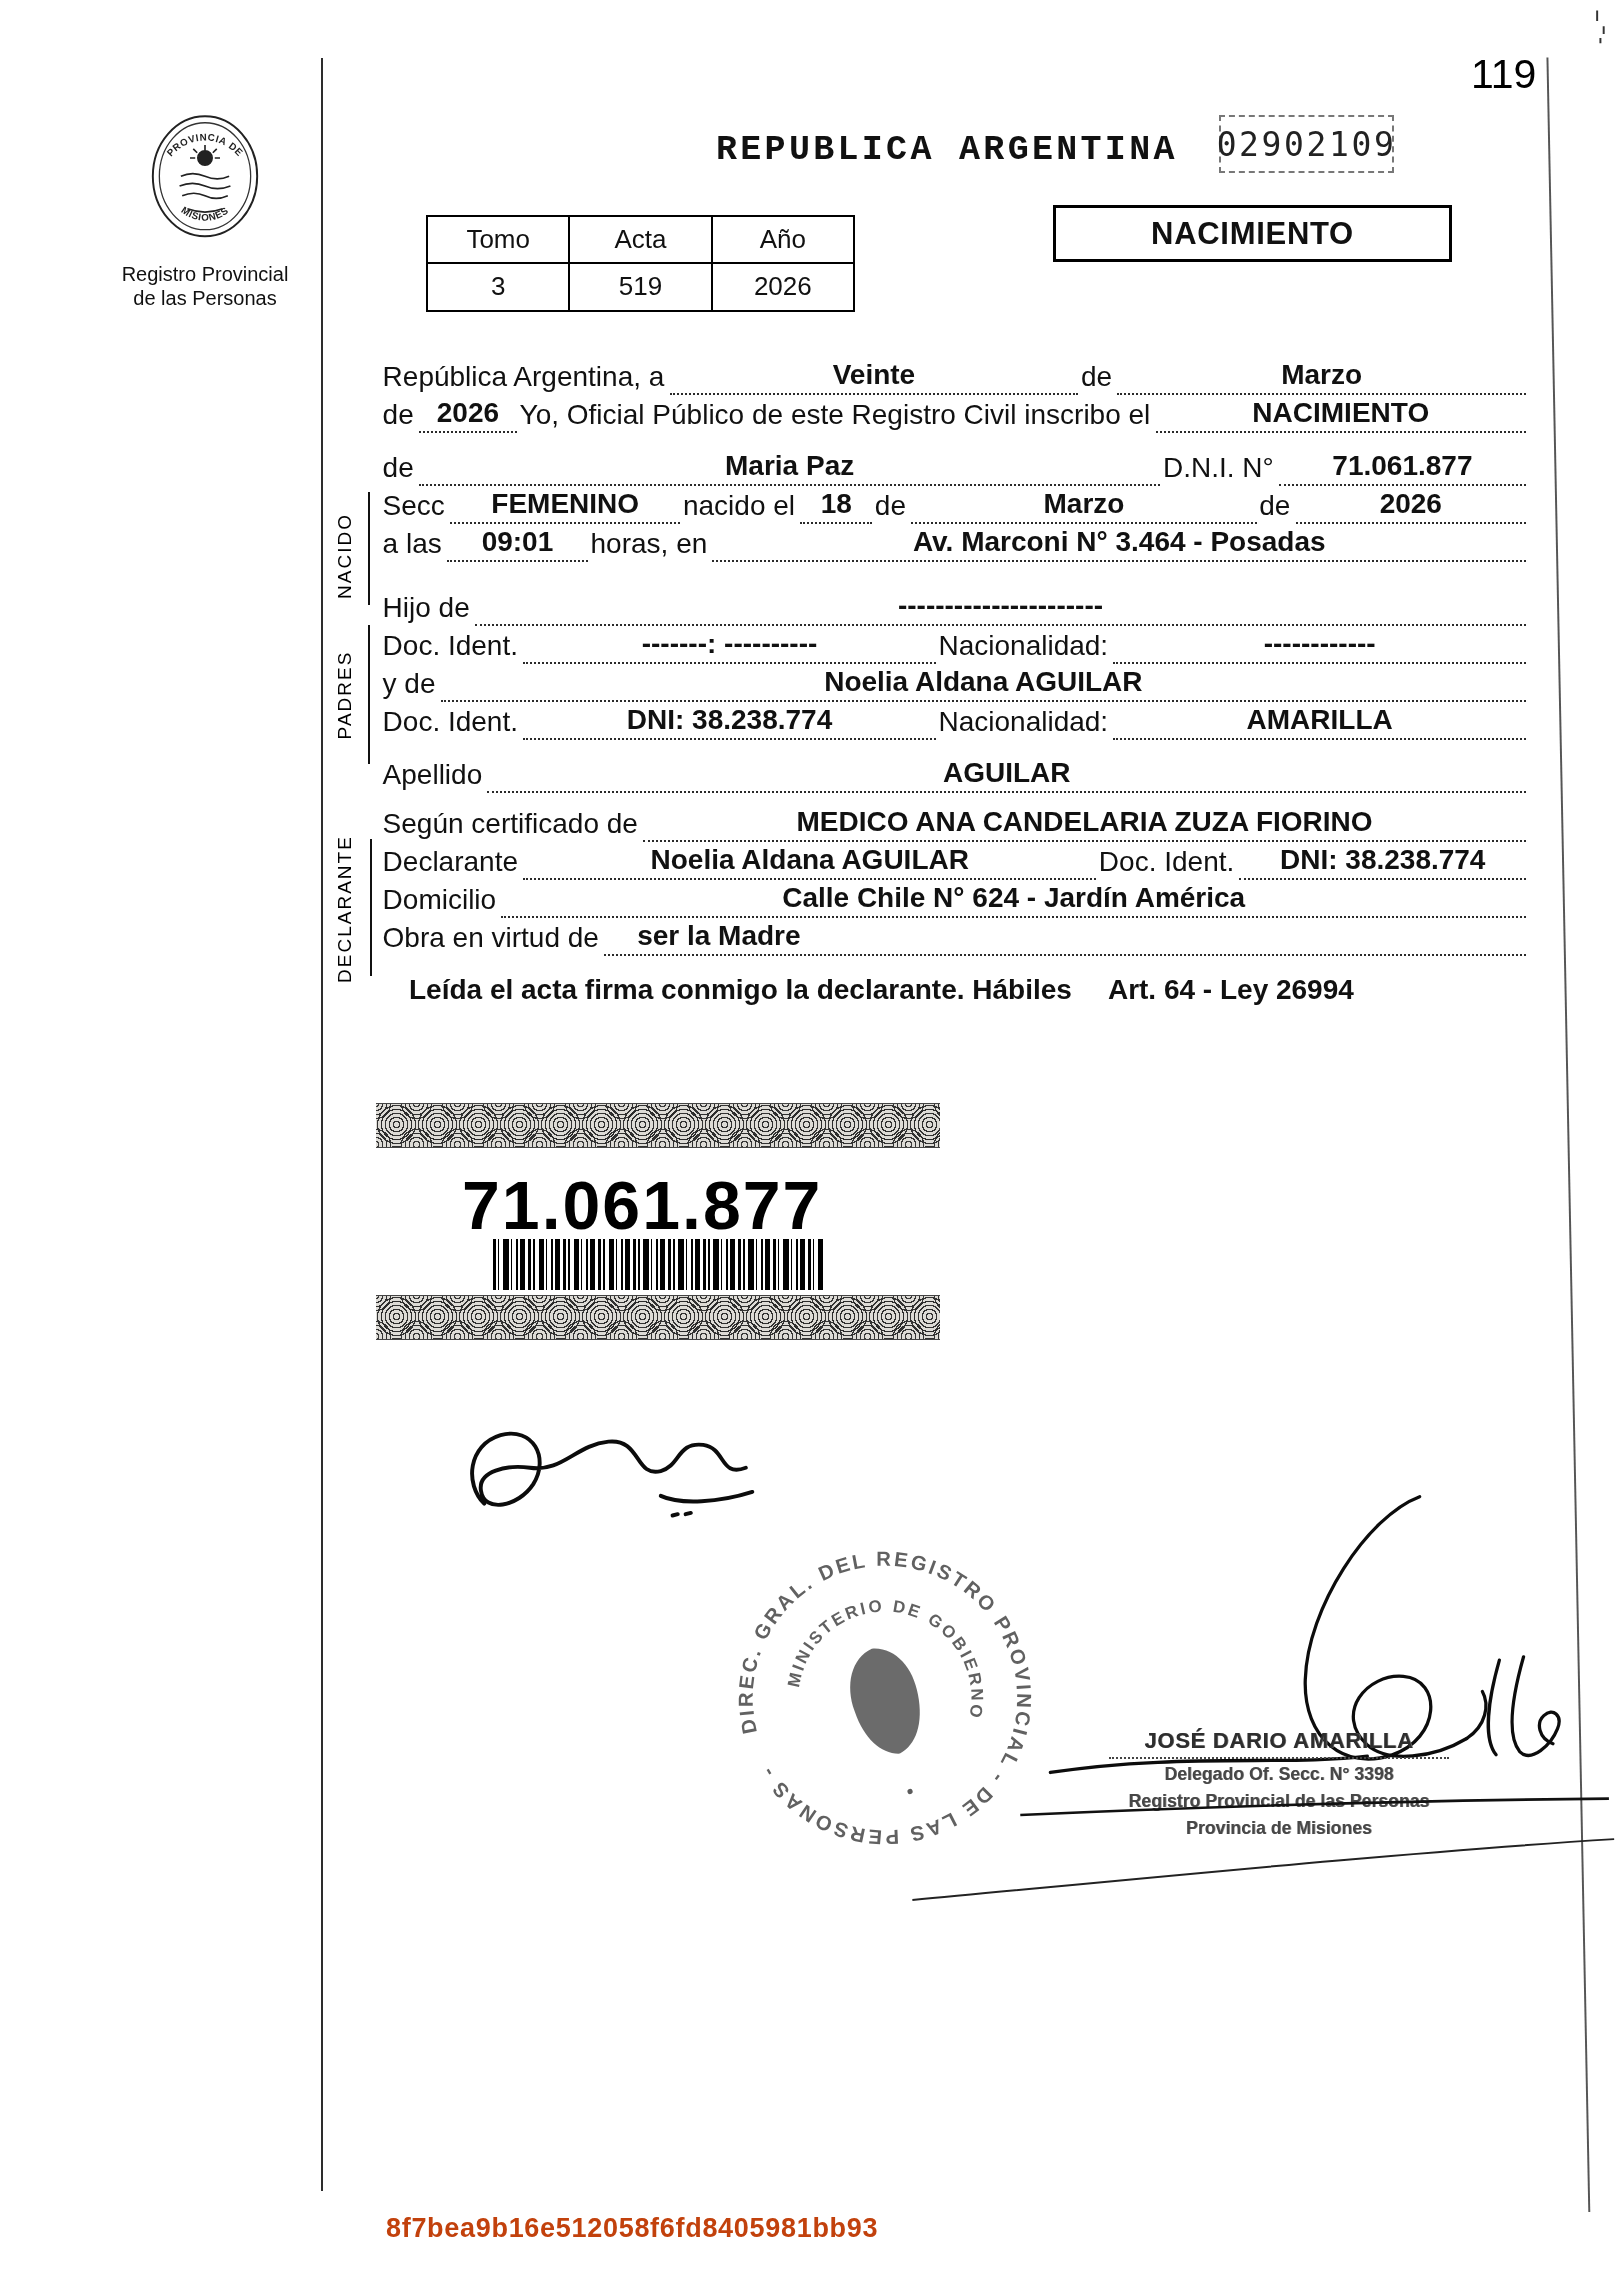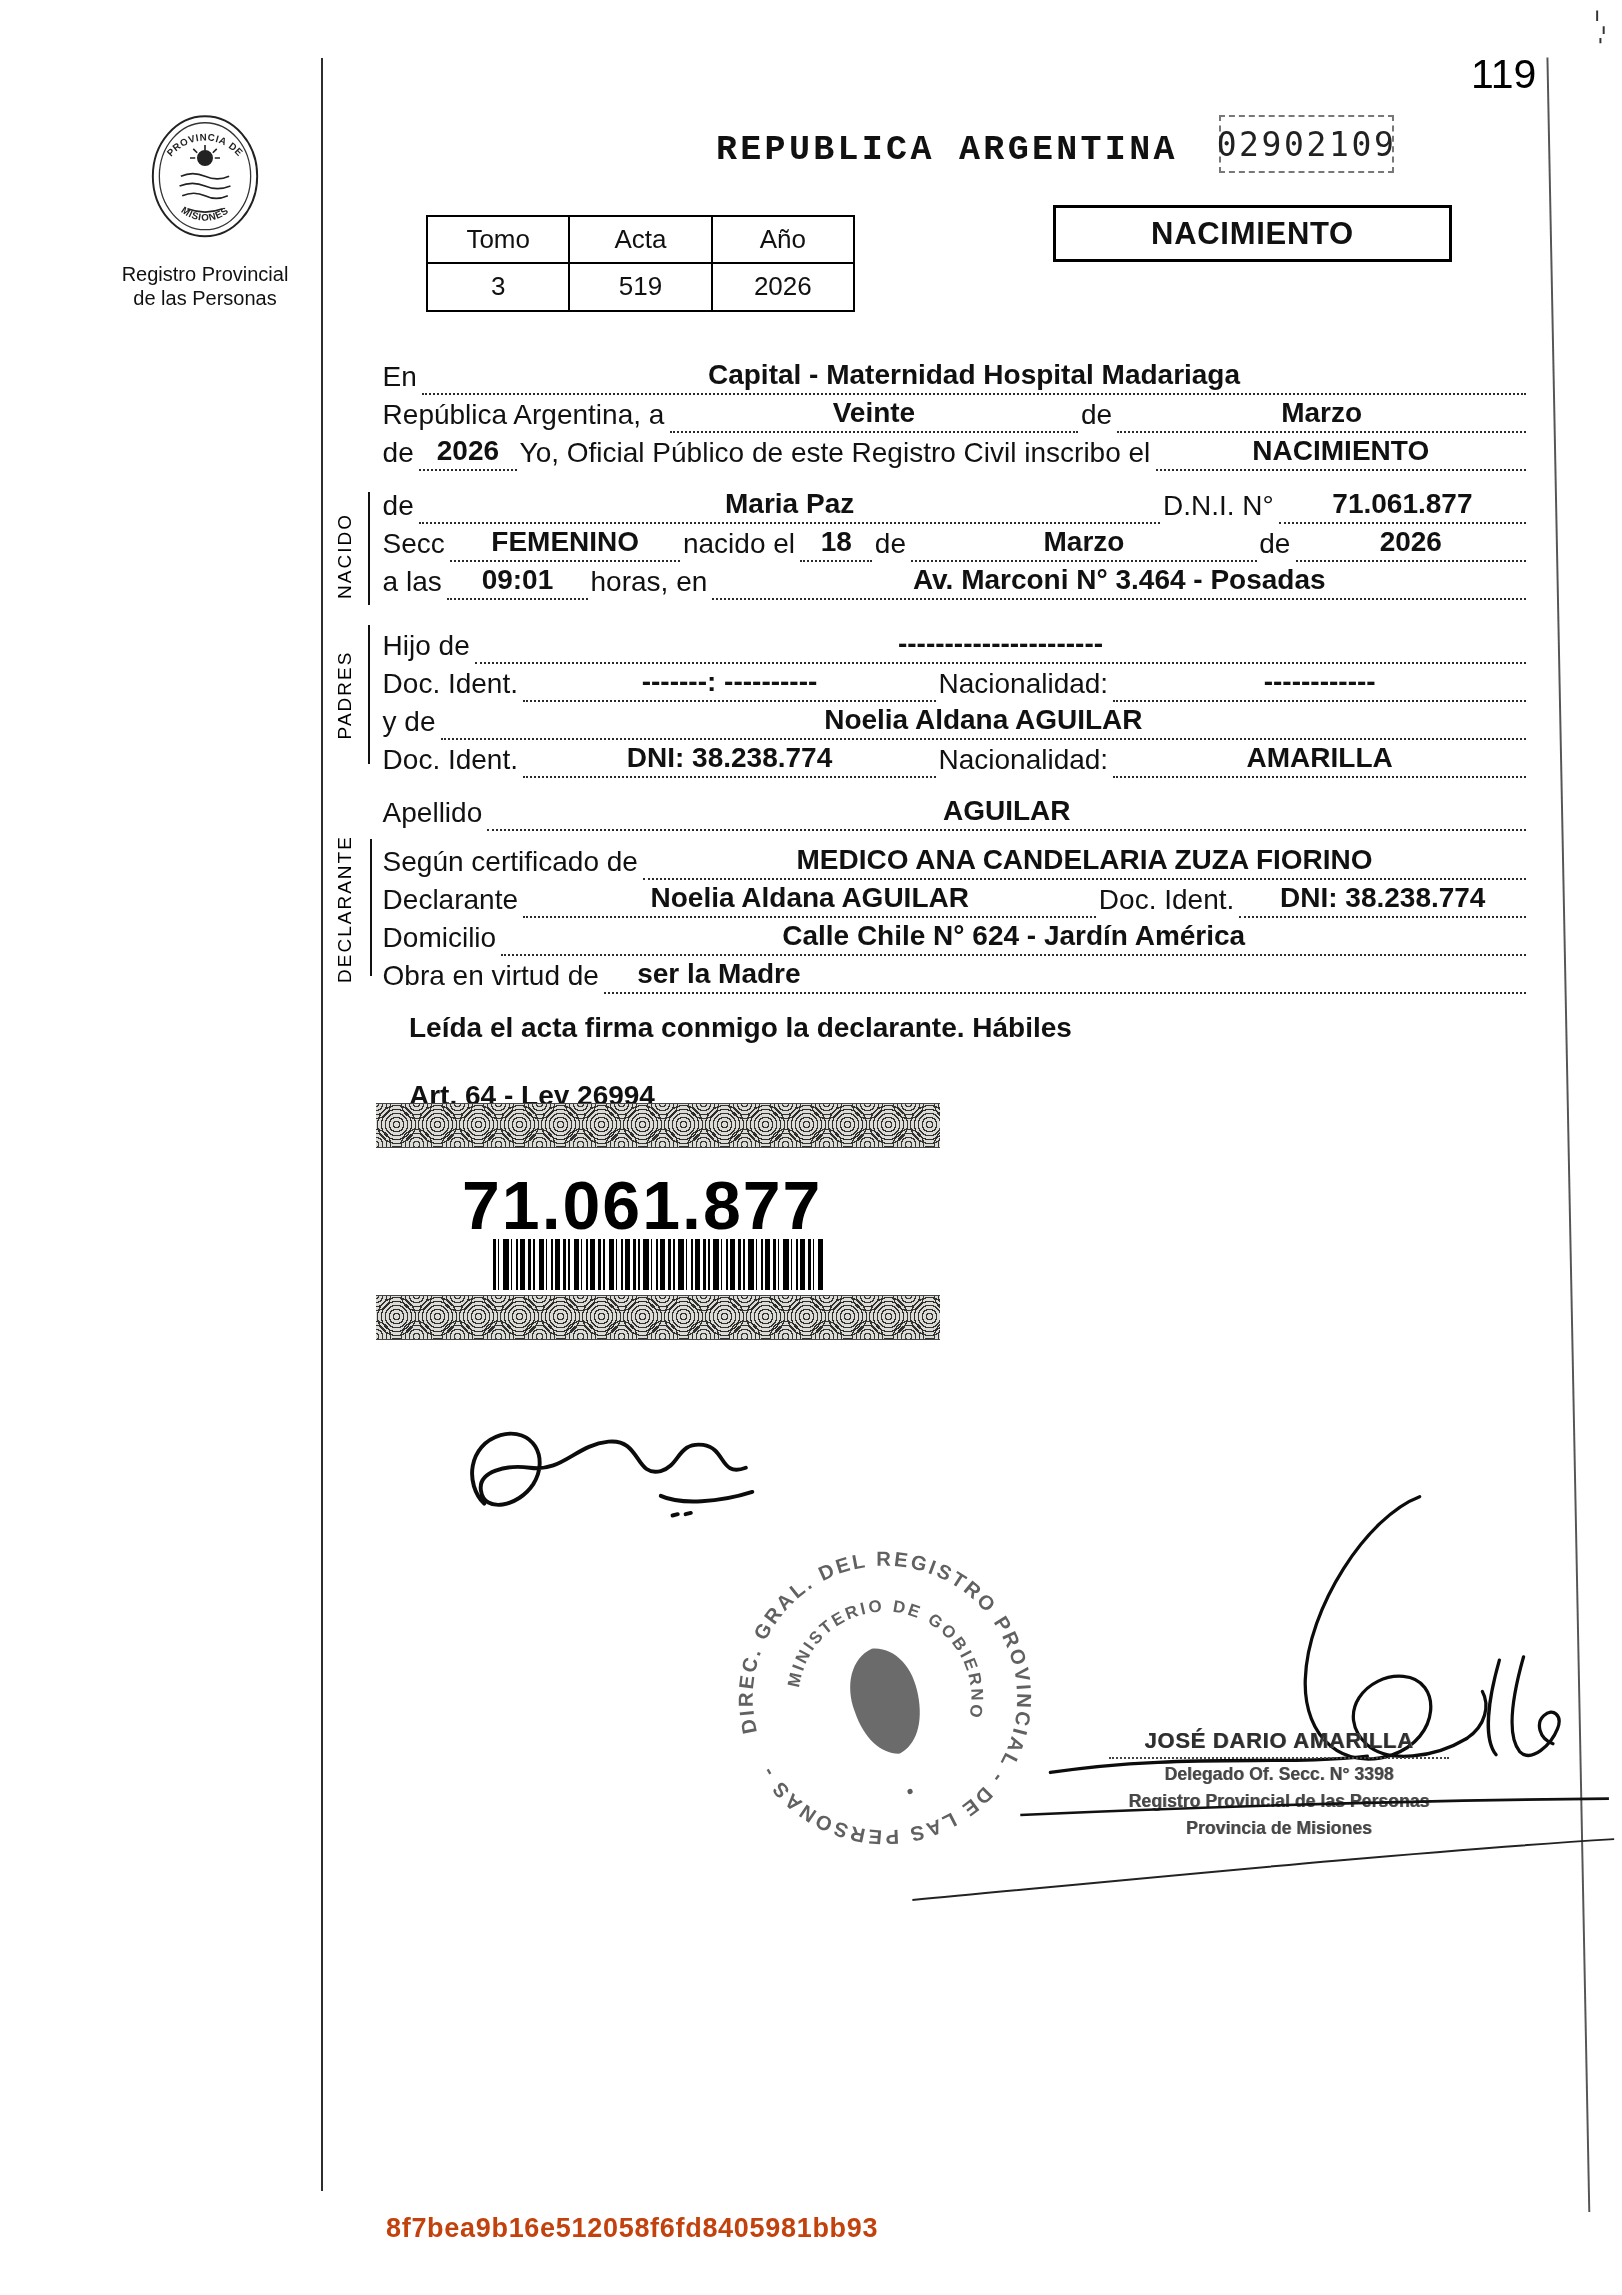--- a/index.html
+++ b/index.html
@@ -167,12 +167,6 @@
 
   <div class="abs formblock">
 
-    <div class="row" id="row-en">
-      <span class="lbl">En</span>
-      <span class="blank g1">
-          <b class="val">Capital - Maternidad Hospital Madariaga</b>
-        </span>
-    </div>
 
     <div class="row" id="row-fecha">
       <span class="lbl">República Argentina, a</span>

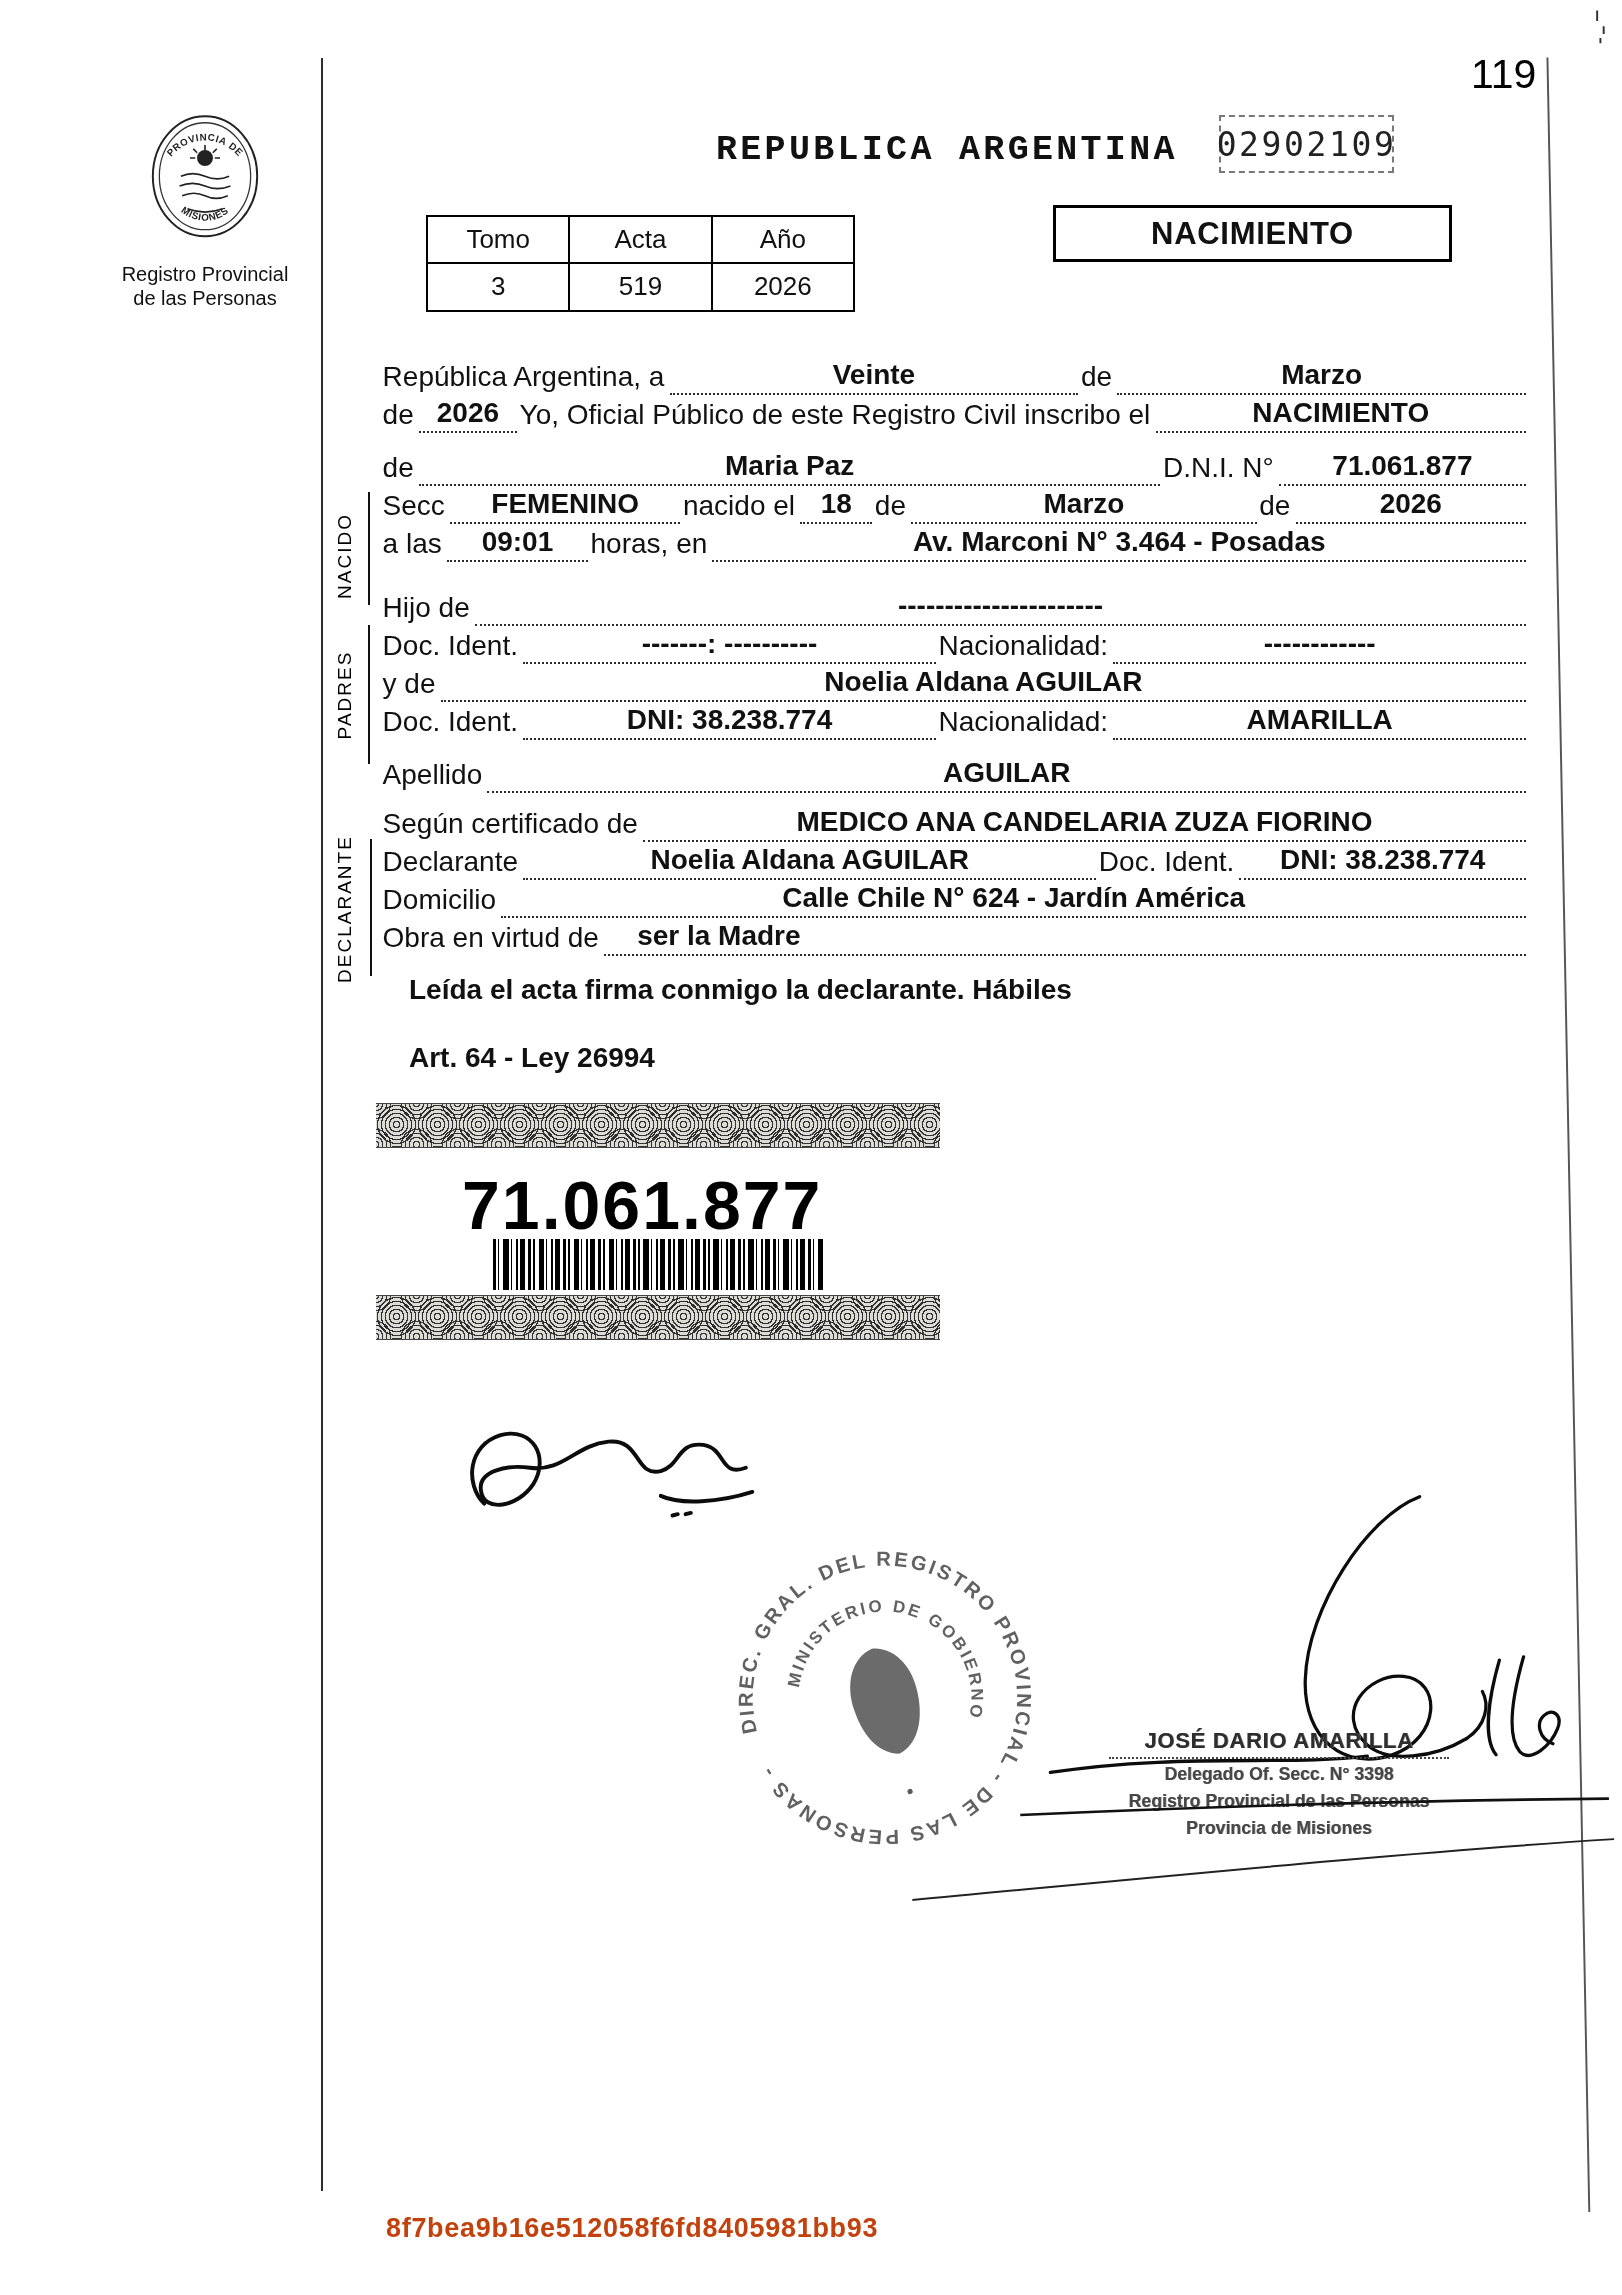--- a/index.html
+++ b/index.html
@@ -53,7 +53,7 @@
   #row-hijo { margin-top:26px; }
   #row-apellido { margin-top:15px; }
   #row-certificado { margin-top:11px; }
-  .leida { margin-top:18.3px; padding-left:29px; font-size:28px; font-weight:bold; display:flex; gap:36px; white-space:nowrap;flex-direction:column; }
+  .leida { margin-top:18.3px; padding-left:29px; font-size:28px; font-weight:bold; display:flex; gap:36px; white-space:nowrap; }
 
   .vlabel { position:absolute; text-align:center; font-size:19px; letter-spacing:2px; color:#000; transform:rotate(-90deg); }
   #vl-nacido { left:292px; top:545px; width:105px; }

